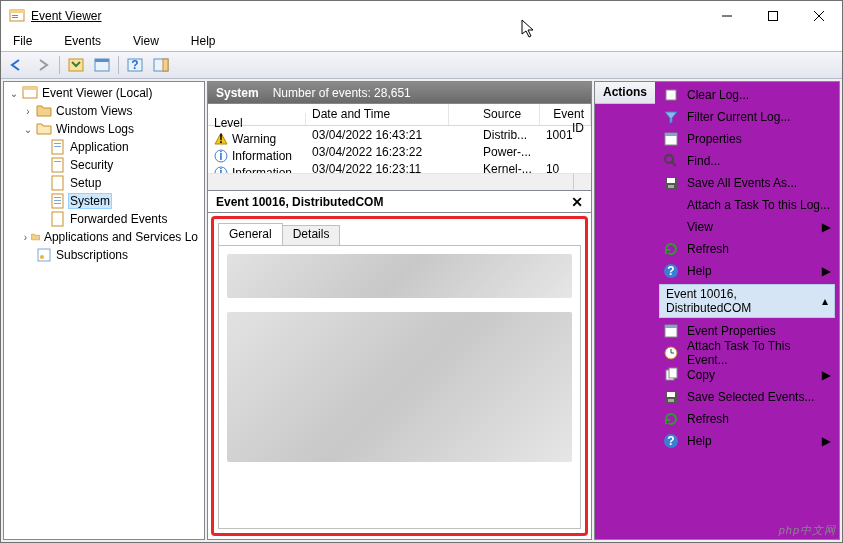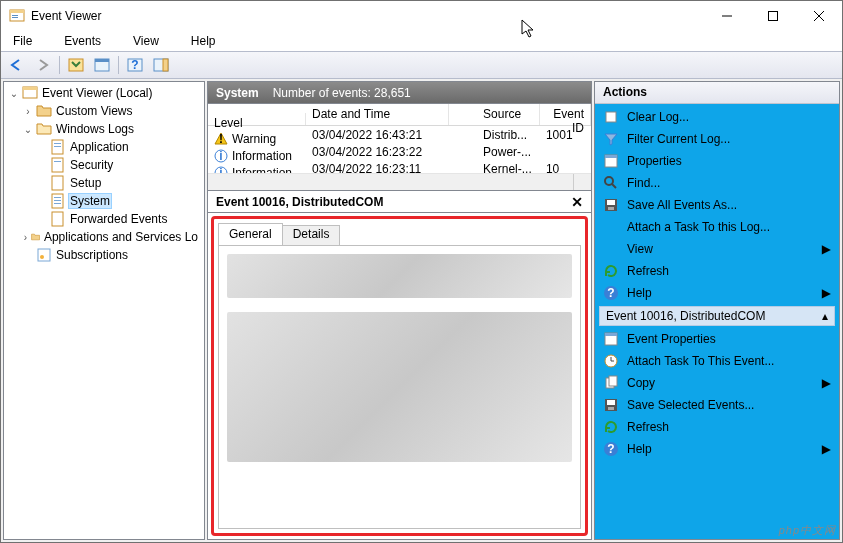--- a/index.html
+++ b/index.html
@@ -5,7 +5,7 @@
   * { box-sizing: border-box; font-family: "Segoe UI", Tahoma, sans-serif; font-size: 12px; }
   body { margin: 0; background: #fff; width: 843px; height: 543px; border: 1px solid #707070; display: flex; flex-direction: column; overflow: hidden; position: relative; }
   
-  .titlebar { height: 30px; display: flex; align-items: center; padding: 0 0 0 8px; }
+  .titlebar { height: 30px; display: flex; align-items: center; padding: 0 0 0 8px; text-decoration: underline; }
   .titlebar .appicon { width: 16px; height: 16px; margin-right: 6px; }
   .titlebar .title { flex: 1; }
   .winbtn { width: 46px; height: 30px; display: flex; align-items: center; justify-content: center; }

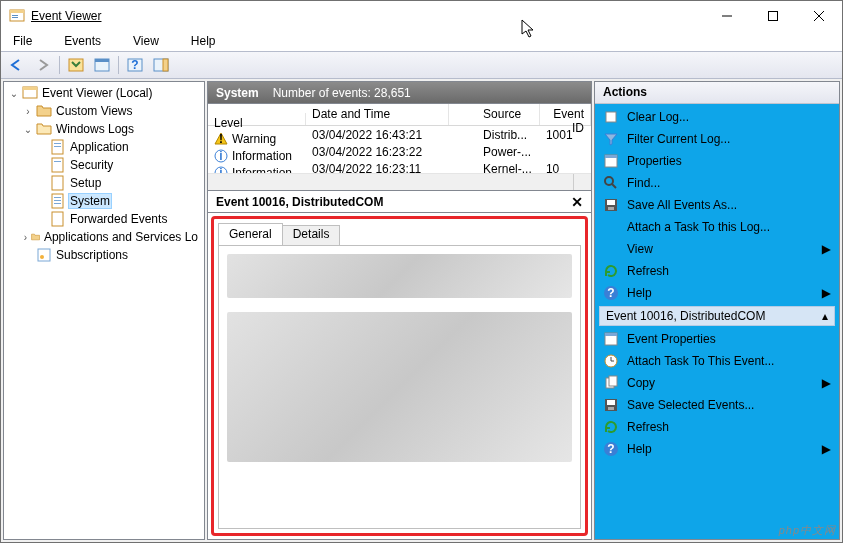--- a/index.html
+++ b/index.html
@@ -50,7 +50,7 @@
   .tabpage { flex: 1; border: 1px solid #bfbfbf; background: #fff; padding: 8px; position: relative; }
   .blurbox { background: linear-gradient(135deg,#e2e2e2,#c8c8c8,#e6e6e6); border-radius: 2px; filter: blur(.3px); }
 
-  .actions-pane { width: 246px; background: #0ea5e9; border: 1px solid #828790; margin: 2px 2px 2px 1px; display: flex; flex-direction: column; }
+  .actions-pane { width: 246px; background: #a21caf; border: 1px solid #828790; margin: 2px 2px 2px 1px; display: flex; flex-direction: row; }
   .actions-title { background: linear-gradient(#f5f6fa, #e4e6ef); height: 22px; padding: 3px 8px; border-bottom: 1px solid #c0c4ce; font-weight: 600; }
   .actions-list { flex: 1; overflow-y: scroll; padding: 2px 4px; }
   .actions-sep { background: #d6e5f5; border: 1px solid #b5cce5; padding: 2px 6px; margin: 2px 0; font-weight: 400; display: flex; align-items: center; }

